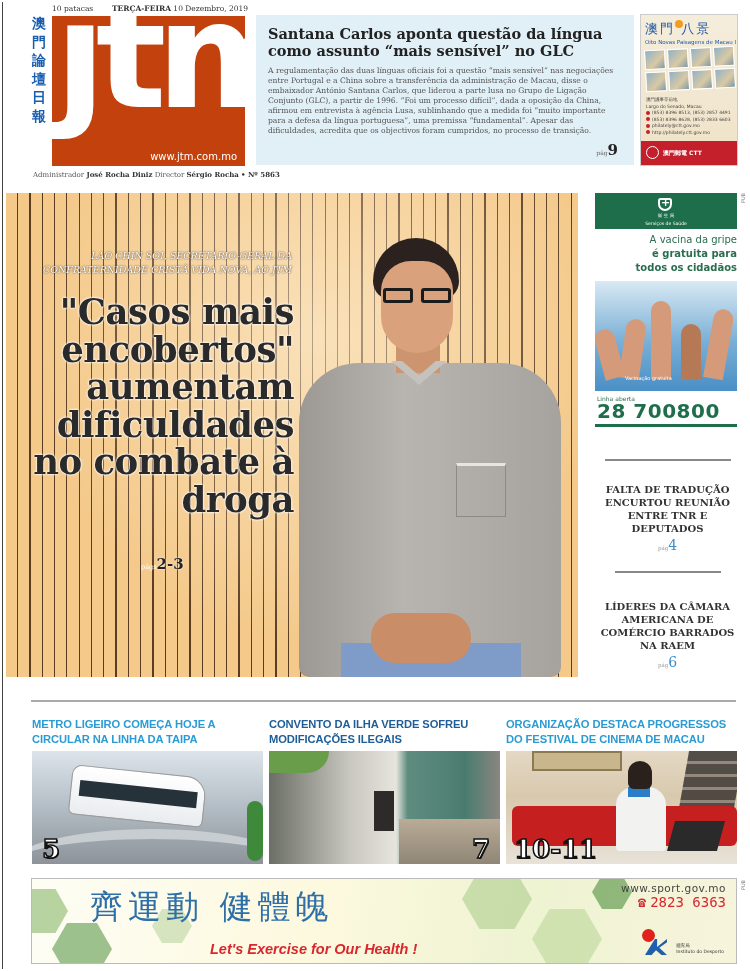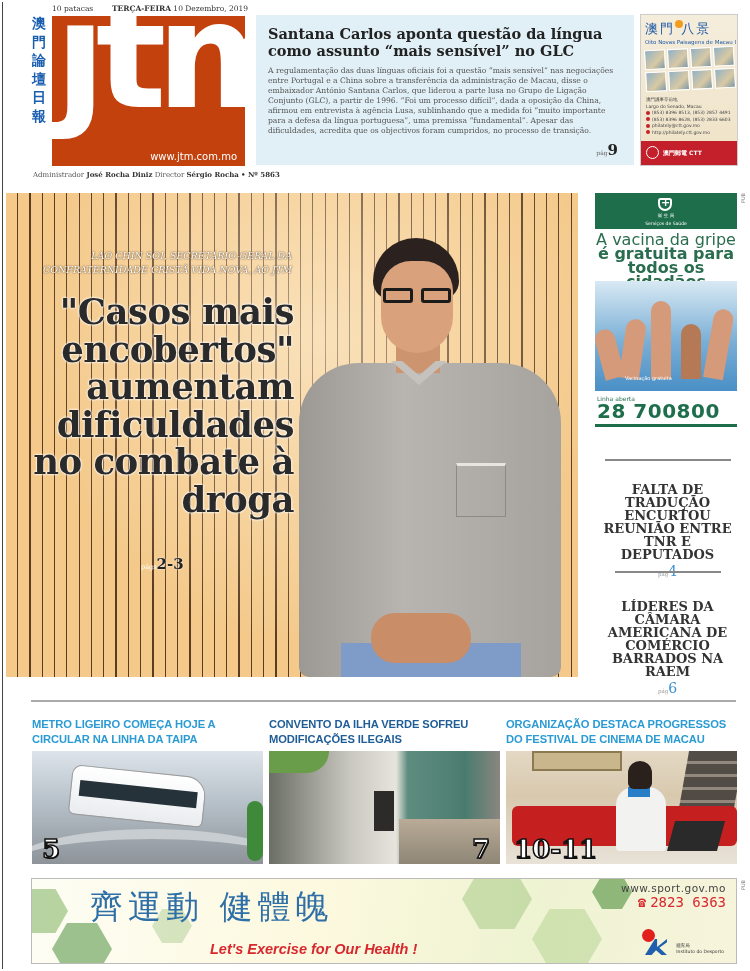--- a/index.html
+++ b/index.html
@@ -68,7 +68,7 @@
   .ad-health .band i { position: absolute; left: 63px; top: 5px; width: 14px; height: 13px; border: 2px solid #fff; border-radius: 3px 3px 8px 8px; }
   .ad-health .band i::after { content: "+"; position: absolute; left: 1px; top: -4px; color: #fff; font-size: 11px; font-weight: bold; font-family: "DejaVu Sans", sans-serif; }
   .ad-health .band span { position: absolute; left: 0; width: 100%; text-align: center; color: #fff; font-family: "DejaVu Sans", sans-serif; font-size: 4.5px; }
-  .ad-health .l1 { position: absolute; top: 40px; left: 0; width: 100%; text-align: center; font-family: "DejaVu Sans", sans-serif; color: #2a6d4f; font-size: 16px; line-height: 14px; }
+  .ad-health .l1 { position: absolute; top: 40px; left: 0; width: 100%; text-align: right; font-family: "DejaVu Sans", sans-serif; color: #2a6d4f; font-size: 10px; line-height: 14px; }
   .ad-health .l1 b { display: block; }
   .ad-health .sky { position: absolute; left: 0; top: 88px; width: 100%; height: 110px; background: linear-gradient(#d8e9f3, #7aafd6 55%, #4a8fc6); }
   .ad-health .arm { position: absolute; bottom: 12px; width: 20px; background: #d59a7a; border-radius: 10px 10px 0 0; }

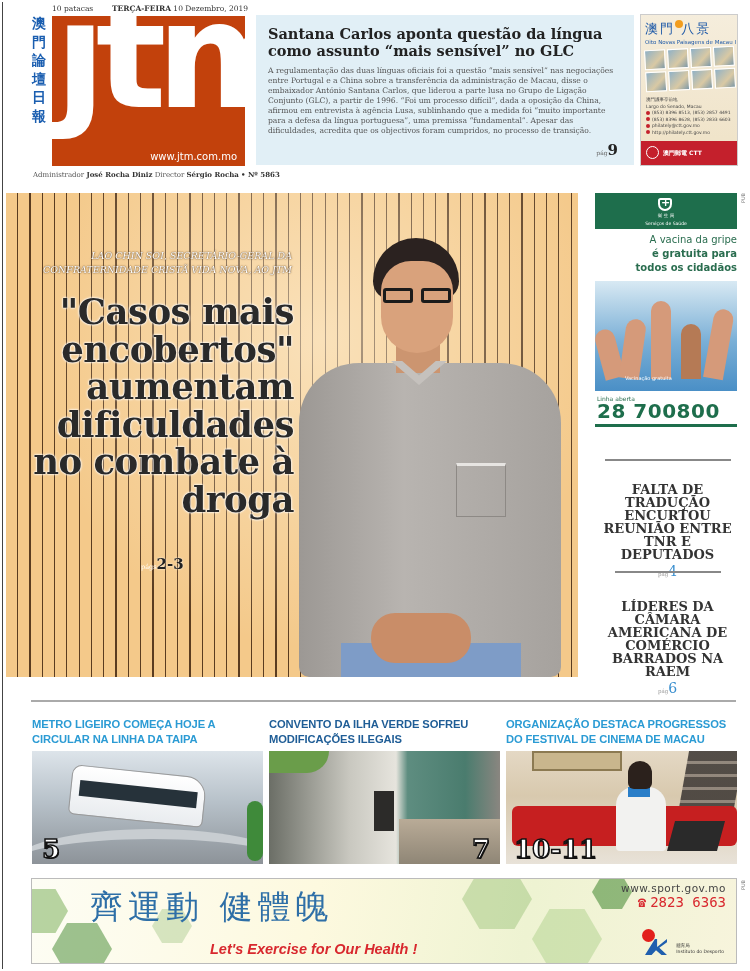--- a/index.html
+++ b/index.html
@@ -81,7 +81,7 @@
   
   .brief { position: absolute; left: 600px; width: 135px; text-align: center; }
   .brief .rule { width: 126px; height: 1.5px; background: #888; margin: 0 auto; }
-  .brief h3 { font-size: 13px; line-height: 13px; font-weight: bold; color: #333; }
+  .brief h3 { font-size: 10px; line-height: 13px; font-weight: bold; color: #333; }
   .brief .pag { font-size: 5.5px; color: #999; margin-top: 2px; }
   .brief .pag b { font-size: 14px; color: #3a8fcf; font-weight: normal; }
 

